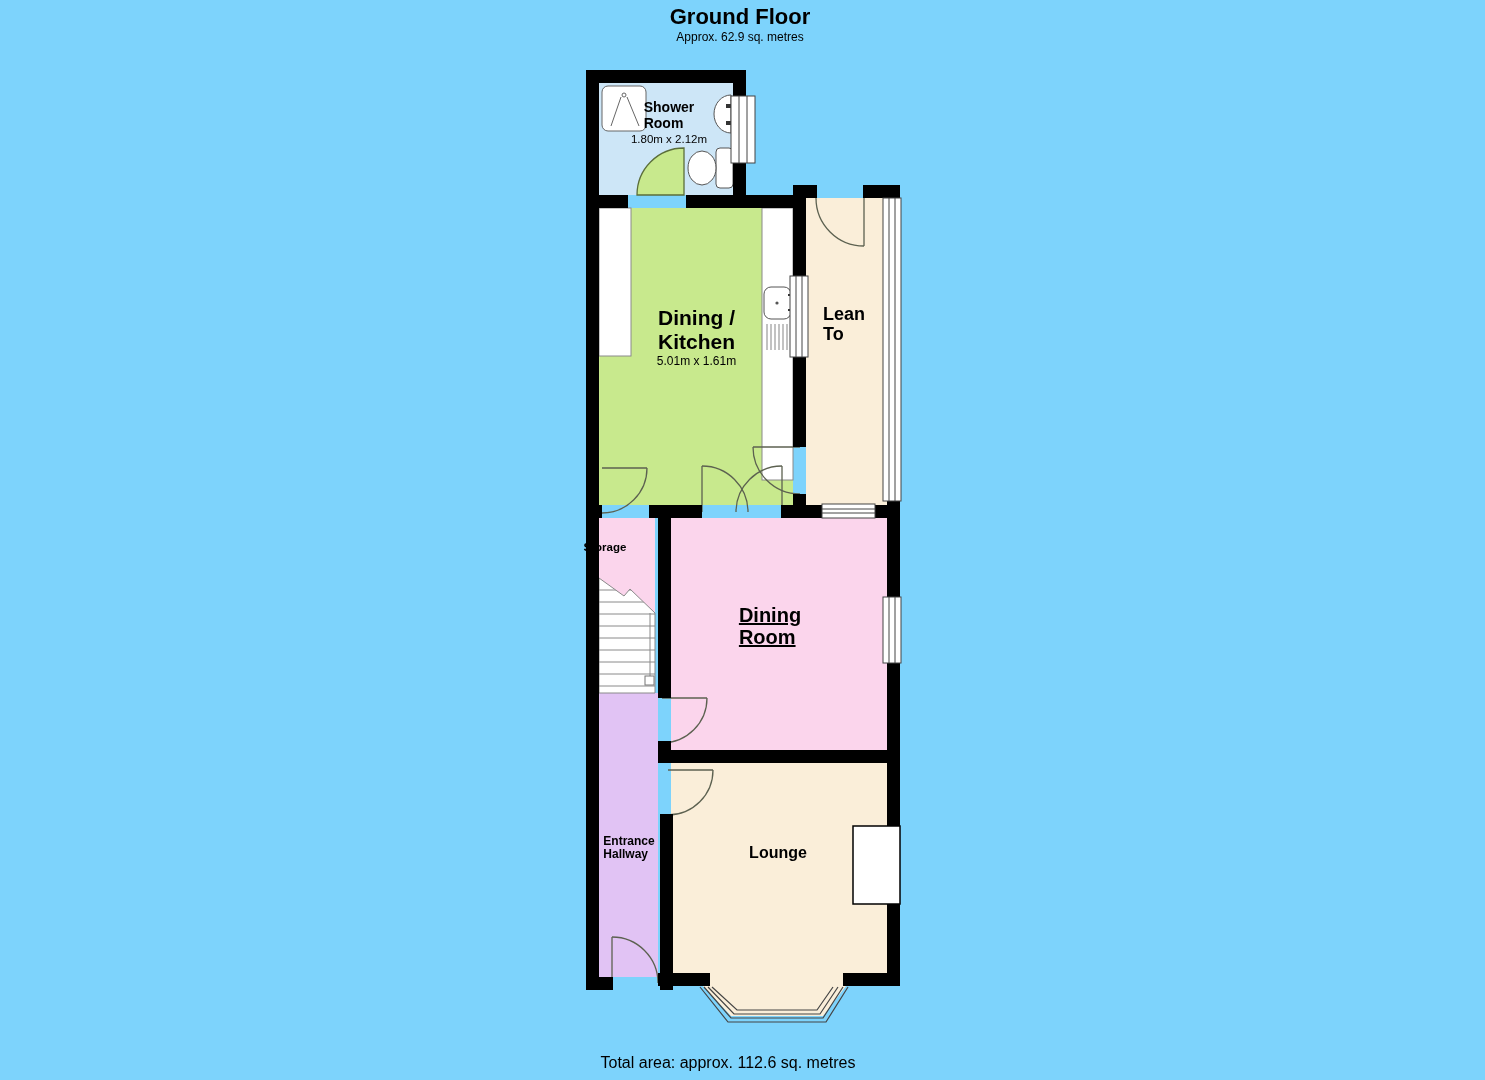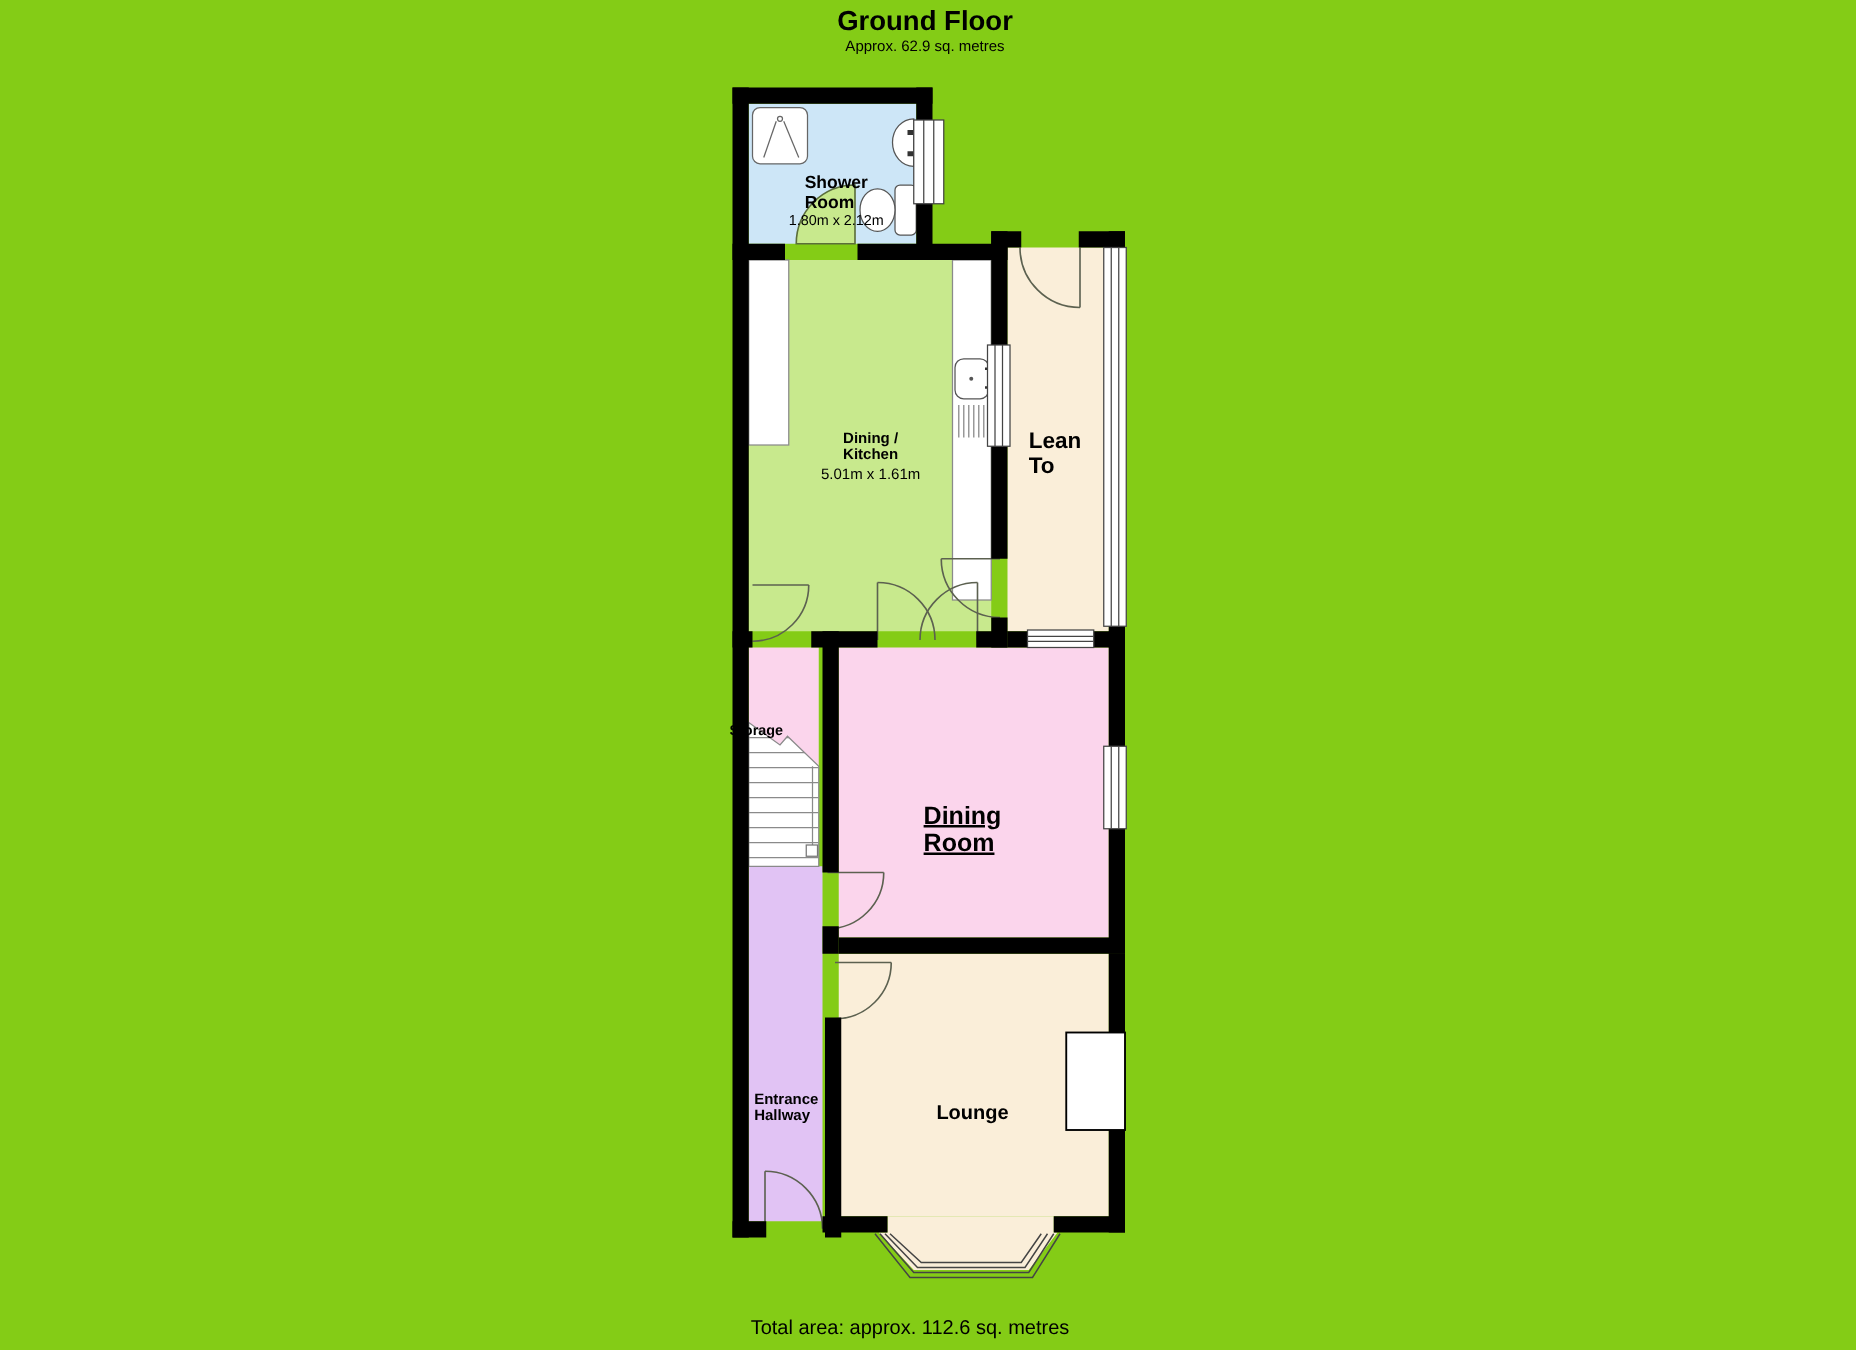--- a/index.html
+++ b/index.html
@@ -4,7 +4,7 @@
 <style>
   html,body{margin:0;padding:0;background:#ffffff;}
   #stage{
-    position:relative;width:1485px;height:1080px;background:#84cc16;
+    position:relative;width:1485px;height:1080px;background:#7dd3fc;
     font-family:"Liberation Sans","DejaVu Sans",sans-serif;color:#000;
     overflow:hidden;
   }

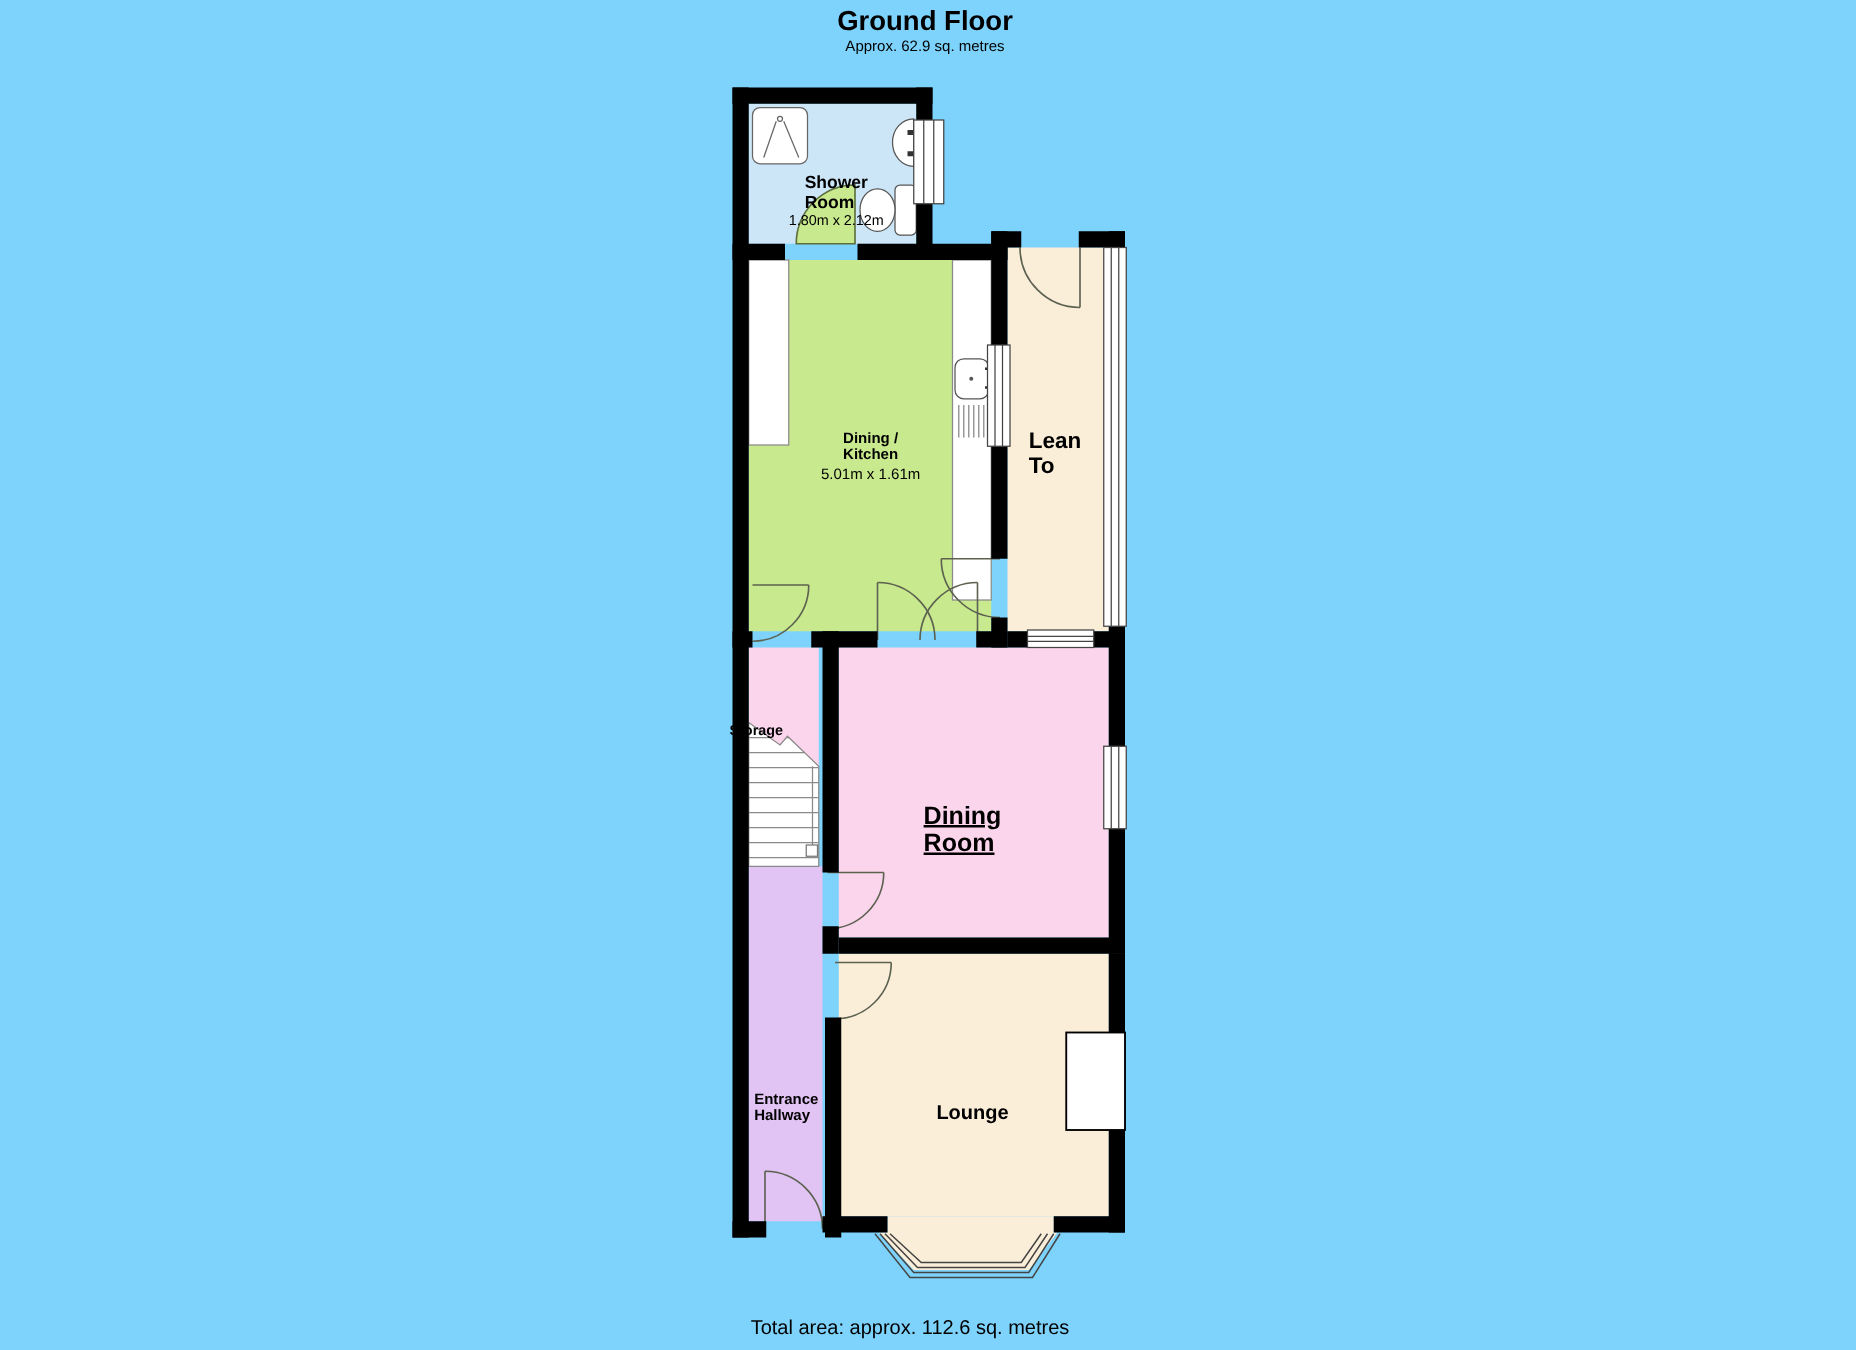--- a/index.html
+++ b/index.html
@@ -15,7 +15,7 @@
   #subtitle{left:440px;top:30px;width:600px;font-size:12px;}
   #footer{left:428px;top:1054px;width:600px;font-size:16px;}
   .room-label{display:flex;flex-direction:column;align-items:center;justify-content:flex-start;pointer-events:none;}
-  .room-name{font-weight:bold;line-height:1.12;margin-top:38px;}
+  .room-name{font-weight:bold;line-height:1.12;}
   .room-dims{line-height:1.25;margin-top:1px;text-align:right;}
   #lbl-shower{left:604px;top:100px;width:130px;}
   #lbl-shower .room-name{font-size:14px;}

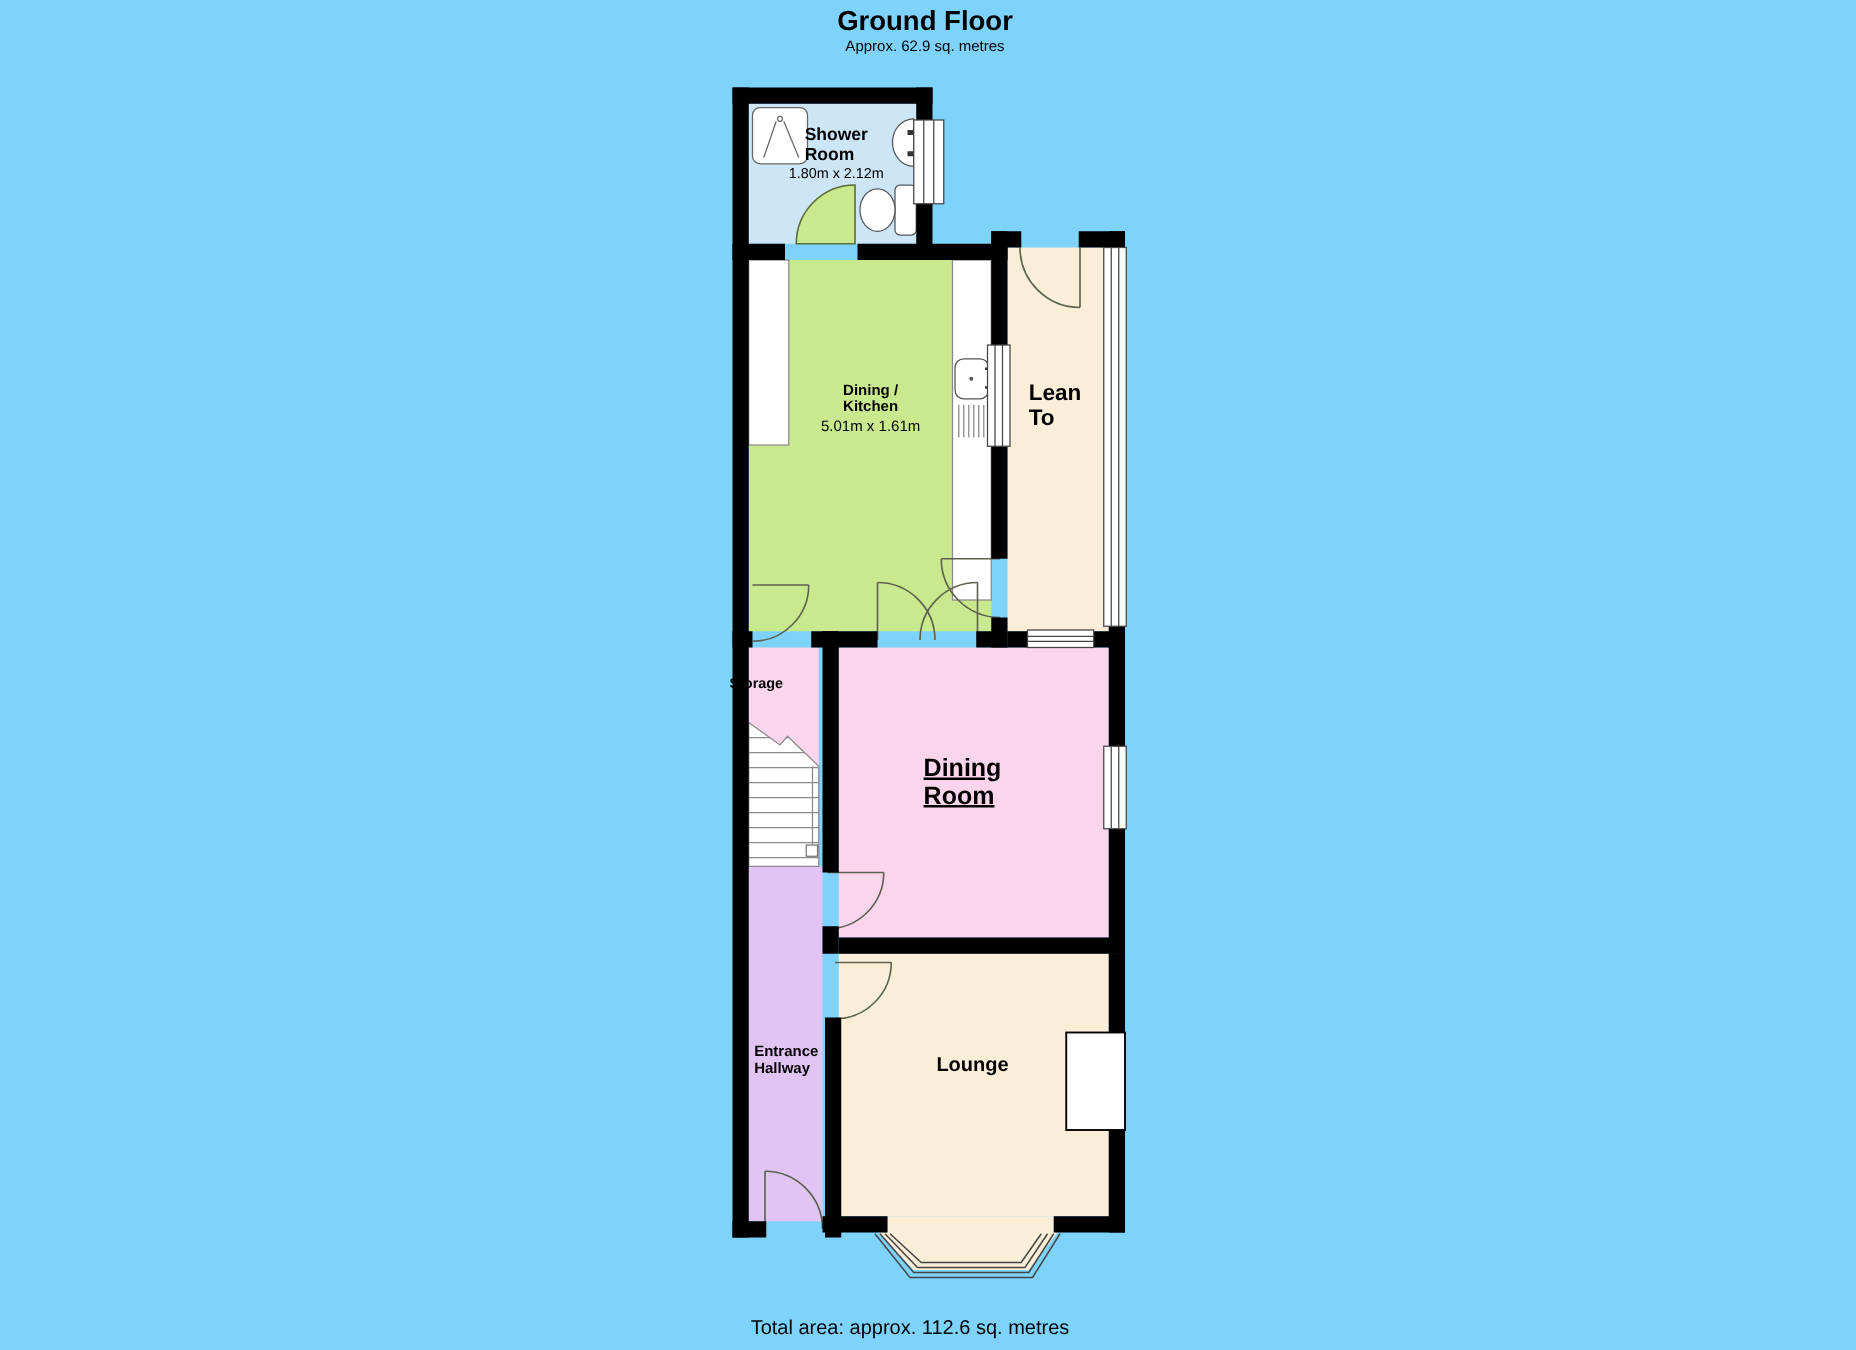--- a/index.html
+++ b/index.html
@@ -21,7 +21,7 @@
   #lbl-shower .room-name{font-size:14px;}
   #lbl-shower .room-dims{font-size:11.5px;}
   #lbl-kitchen{left:599px;top:306px;width:195px;}
-  #lbl-kitchen .room-name{font-size:12px;}
+  #lbl-kitchen .room-name{font-size:21px;}
   #lbl-kitchen .room-dims{font-size:12px;}
   #lbl-leanto{left:800px;top:304px;width:88px;}
   #lbl-leanto .room-name{font-size:18px;}

